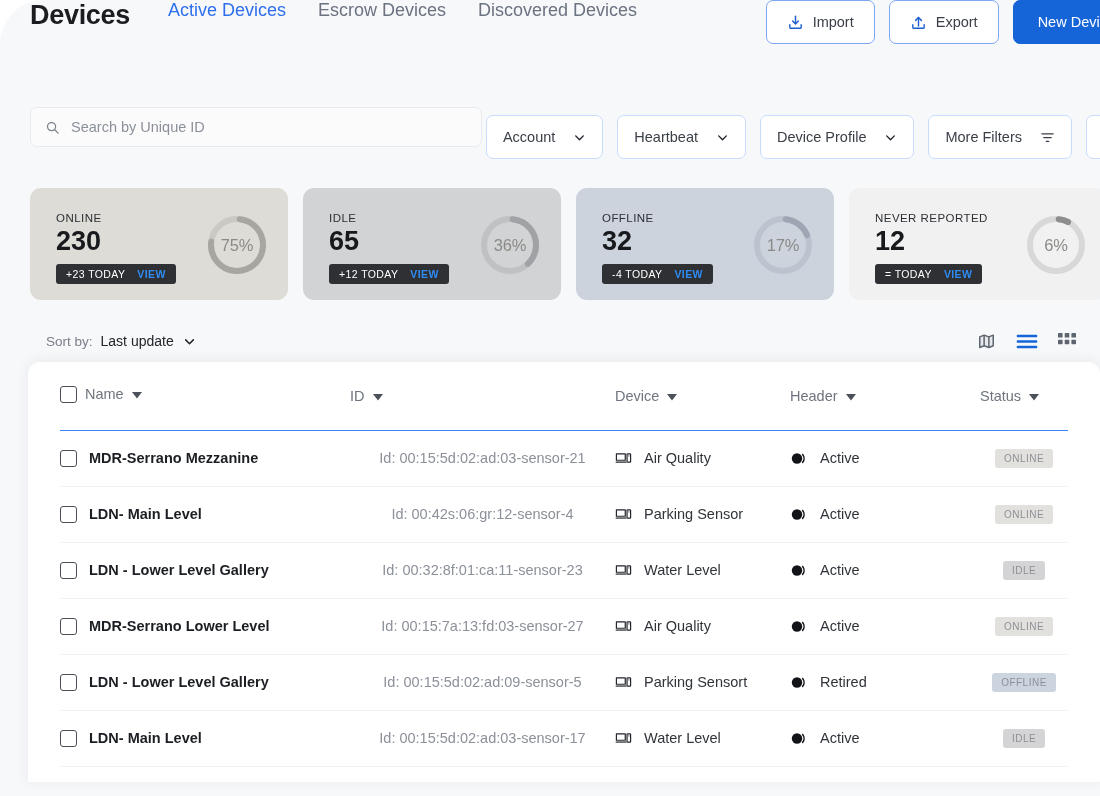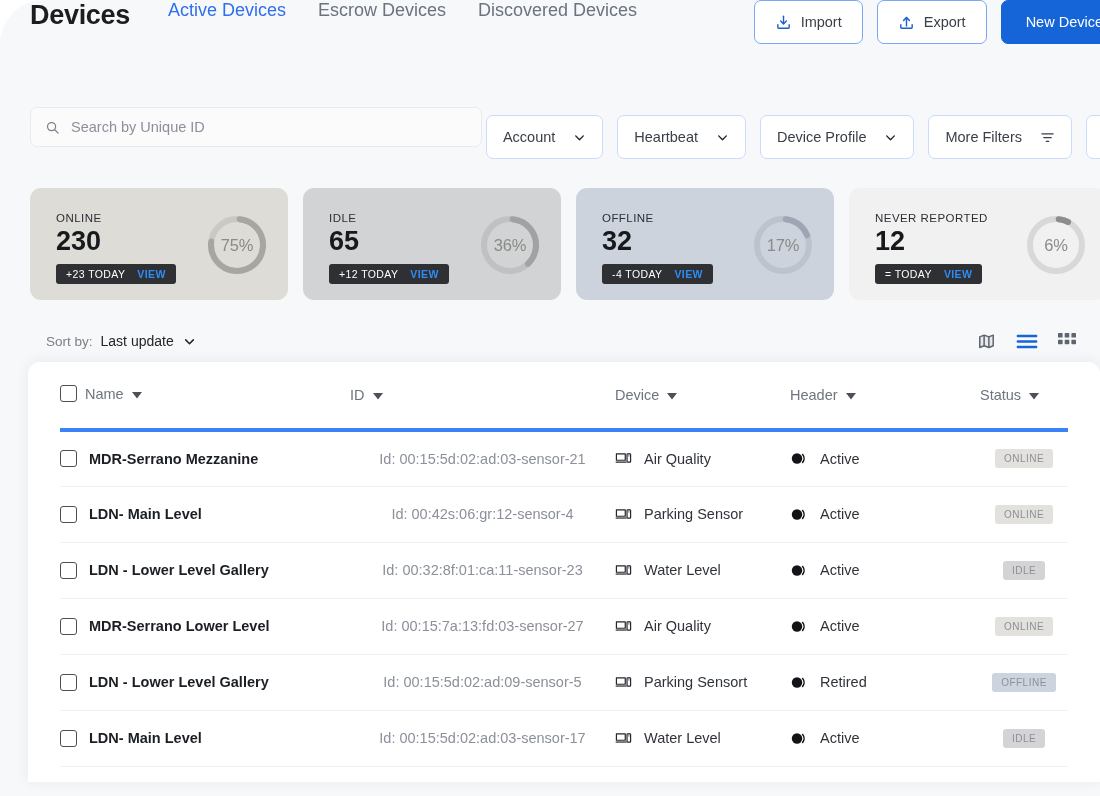--- a/index.html
+++ b/index.html
@@ -37,7 +37,7 @@
   .tab.active { color: #2f6fed; }
   .header-actions {
     margin-left: auto; display: flex; align-items: center; gap: 14px;
-    padding-right: 12px;
+    padding-right: 0;
   }
   .btn {
     display: inline-flex; align-items: center; justify-content: center; gap: 9px;

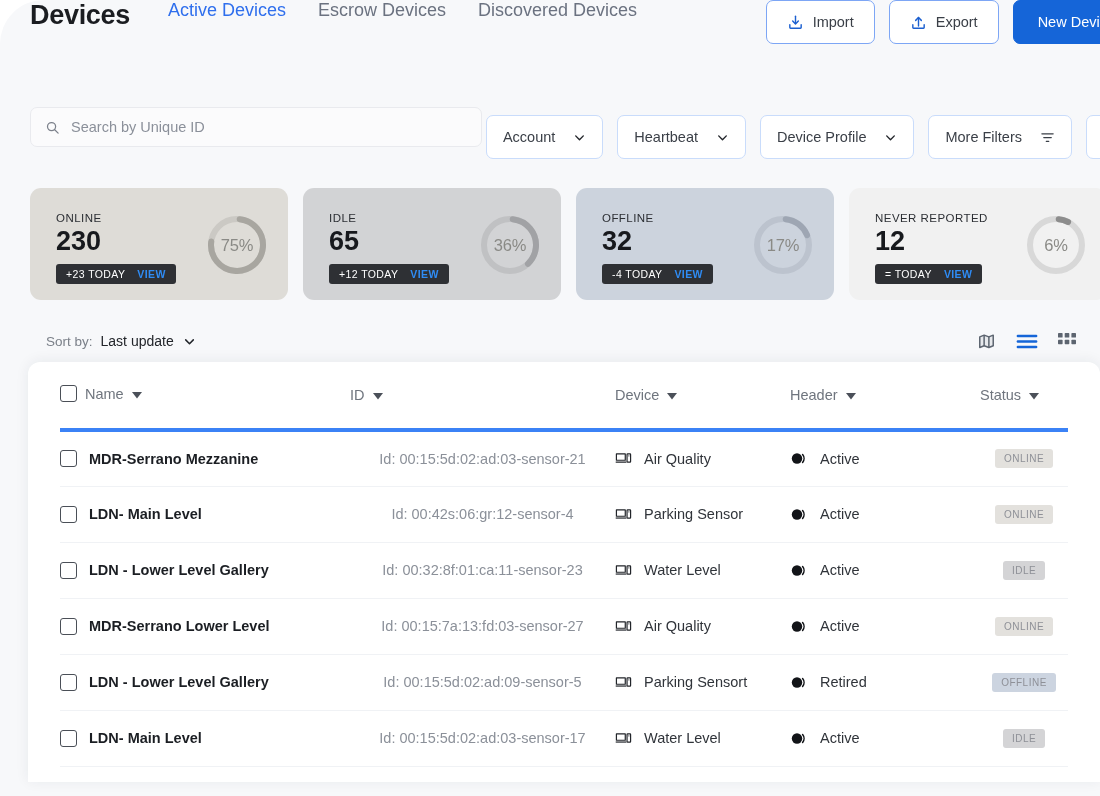--- a/index.html
+++ b/index.html
@@ -153,7 +153,7 @@
     text-align: left; font-weight: normal;
     font-size: 14.5px; color: #6f757e;
     height: 68px; vertical-align: middle;
-    border-bottom: 4px solid #3b82f6;
+    border-bottom: 1px solid #3b82f6;
   }
   th .th-in { display: inline-flex; align-items: center; gap: 8px; }
   td {

